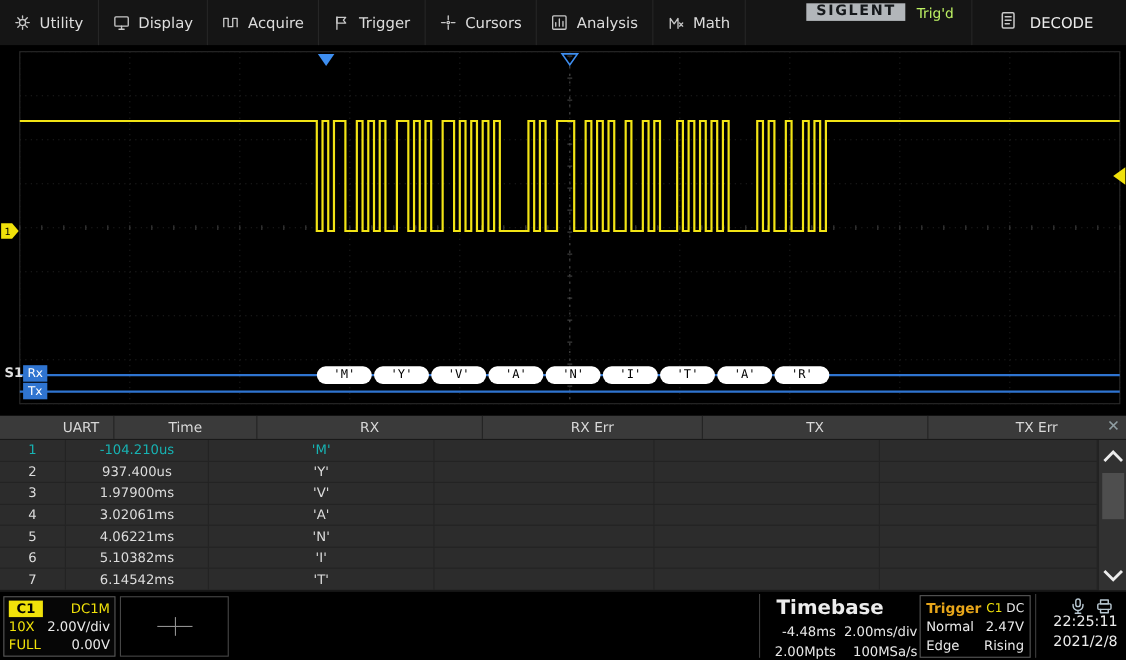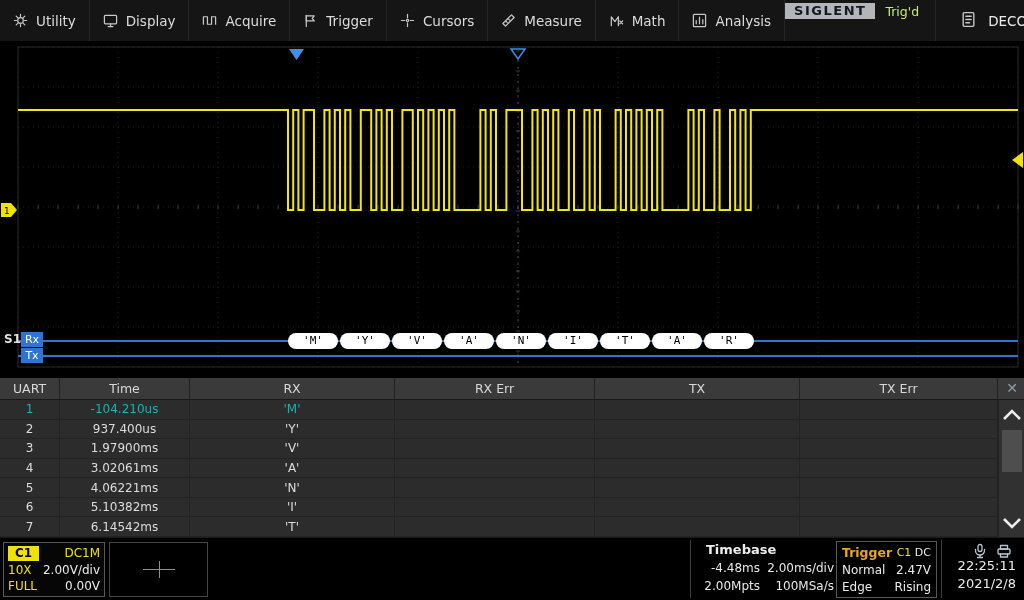--- a/index.html
+++ b/index.html
@@ -113,13 +113,6 @@
             <circle cx="8" cy="8" r="1.2"></circle>
           </svg>
           <span class="mi-label">Cursors</span>
-        </div>
-        <div class="menu-item">
-          <svg class="ic" viewBox="0 0 16 16">
-            <path d="M2 11.2L11.2 2l2.8 2.8L4.8 14z"></path>
-            <path d="M5.3 8.7l1.5 1.5M7.8 6.2l1.5 1.5"></path>
-          </svg>
-          <span class="mi-label">Measure</span>
         </div>
         <div class="menu-item">
           <svg class="ic" viewBox="0 0 16 16">

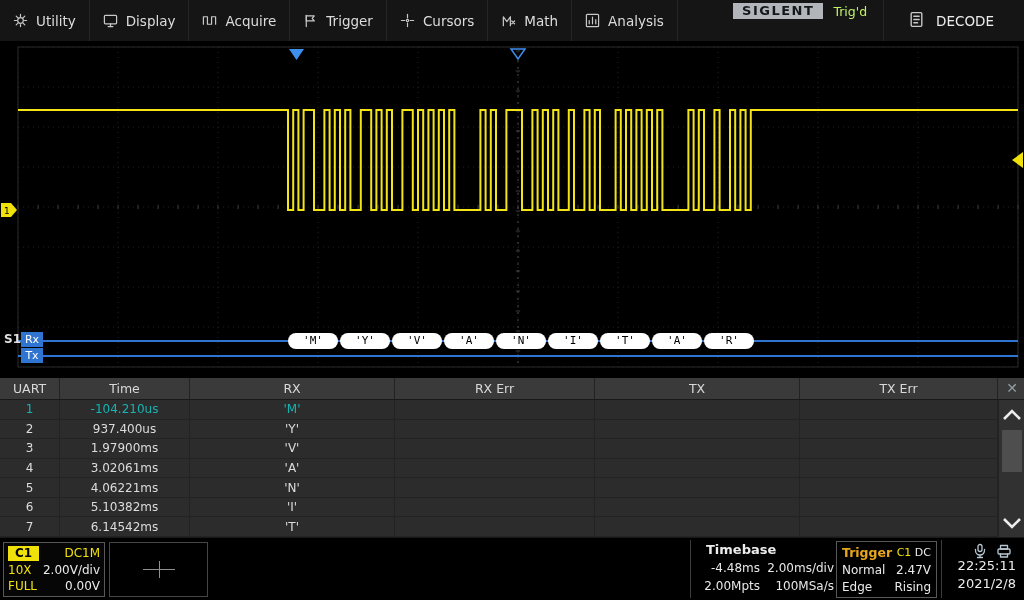--- a/index.html
+++ b/index.html
@@ -116,17 +116,17 @@
         </div>
         <div class="menu-item">
           <svg class="ic" viewBox="0 0 16 16">
+            <rect x="1.5" y="1.5" width="13" height="13" rx="1"></rect>
+            <path d="M4.5 11.5V8M8 11.5V4.5M11.5 11.5V7"></path>
+          </svg>
+          <span class="mi-label">Analysis</span>
+        </div>
+        <div class="menu-item">
+          <svg class="ic" viewBox="0 0 16 16">
             <path d="M2.5 13.5V4l3.8 5.2L10 4v9.5"></path>
             <path d="M11.5 8.5l3 3M14.5 8.5l-3 3"></path>
           </svg>
           <span class="mi-label">Math</span>
-        </div>
-        <div class="menu-item">
-          <svg class="ic" viewBox="0 0 16 16">
-            <rect x="1.5" y="1.5" width="13" height="13" rx="1"></rect>
-            <path d="M4.5 11.5V8M8 11.5V4.5M11.5 11.5V7"></path>
-          </svg>
-          <span class="mi-label">Analysis</span>
         </div>
       </div>
     <div class="brand-block">

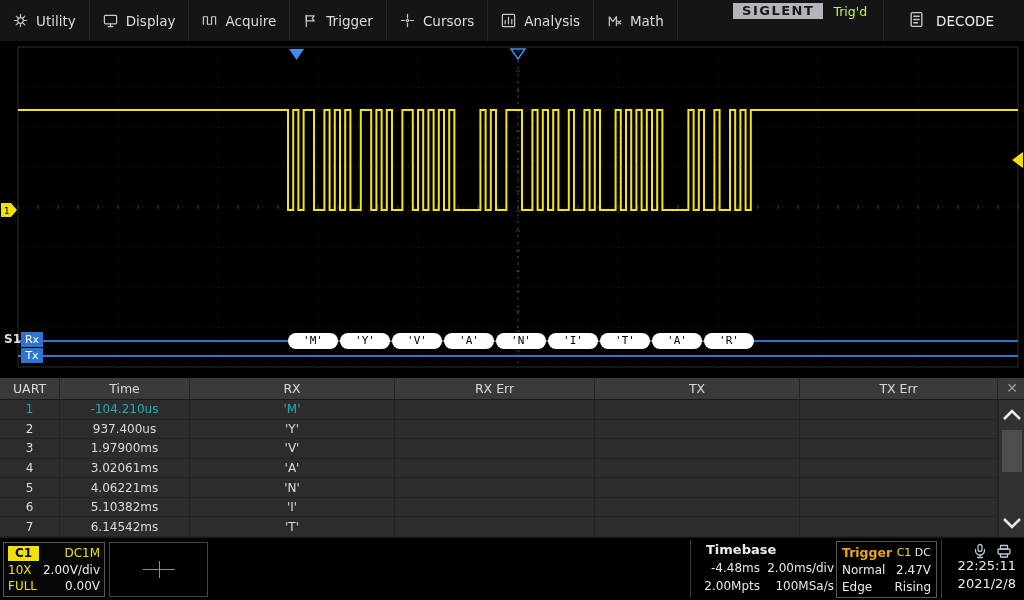--- a/index.html
+++ b/index.html
@@ -36,7 +36,7 @@
 
 
 .dtable{position:absolute;top:378px;left:0;width:1024px;height:159px;background:#2c2c2c;}
-.t-header{display:grid;grid-template-columns:60px 130px 205px 200px 205px 198px;height:22px;background:#3a3a3a;border-bottom:1px solid #191919;}
+.t-header{display:grid;grid-template-columns:60px 130px 205px 200px 205px 198px;height:22px;background:#3a3a3a;border-bottom:1px solid #191919;padding-left:44px;}
 .t-header .cell{color:#d8d8d8;font-size:12.5px;display:flex;align-items:center;justify-content:center;border-right:1px solid #232323;}
 .t-row{display:grid;grid-template-columns:60px 130px 205px 200px 205px 198px;height:19.57px;border-bottom:1px solid #232323;}
 .t-row .cell{color:#dcdcdc;font-size:12px;display:flex;align-items:center;justify-content:center;border-right:1px solid #232323;overflow:hidden;}

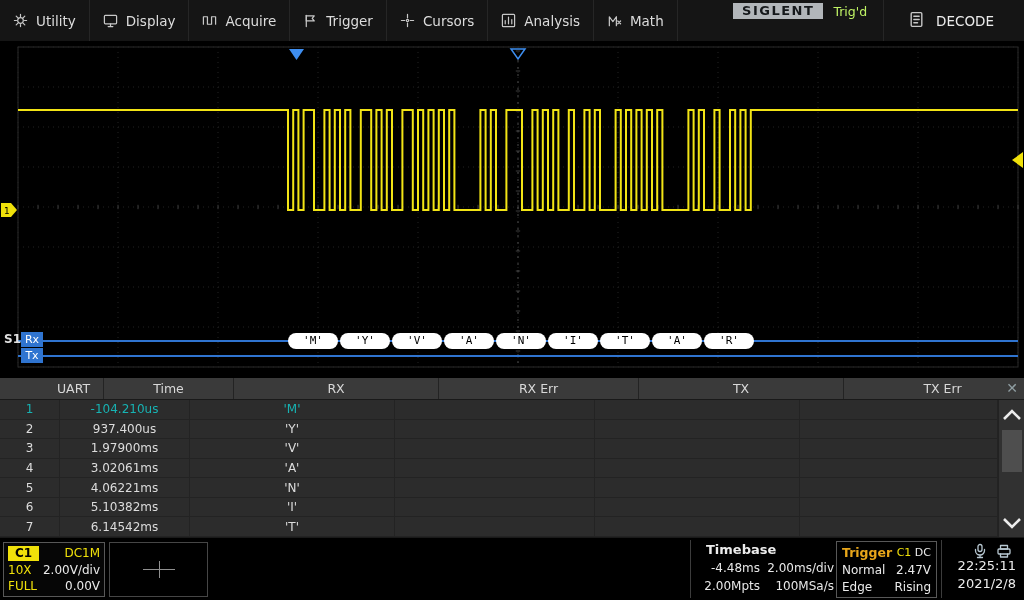--- a/index.html
+++ b/index.html
@@ -62,7 +62,7 @@
 .vdiv1{left:690px;}
 .vdiv2{left:941px;}
 .tbblock{position:absolute;left:698px;top:4px;width:136px;}
-.tb-title{color:#ececec;font-size:13px;font-weight:bold;padding-left:8px;}
+.tb-title{color:#ececec;font-size:18px;font-weight:bold;padding-left:8px;}
 .tb-grid{display:grid;grid-template-columns:62px 70px;column-gap:4px;row-gap:4px;margin-top:4px;font-size:12px;color:#e8e8e8;}
 .tb-grid span{text-align:right;white-space:nowrap;}
 .trbox{position:absolute;left:836px;top:3px;width:101px;height:57px;border:1px solid #585858;padding:2px 5px;font-size:12px;display:flex;flex-direction:column;justify-content:space-between;}

